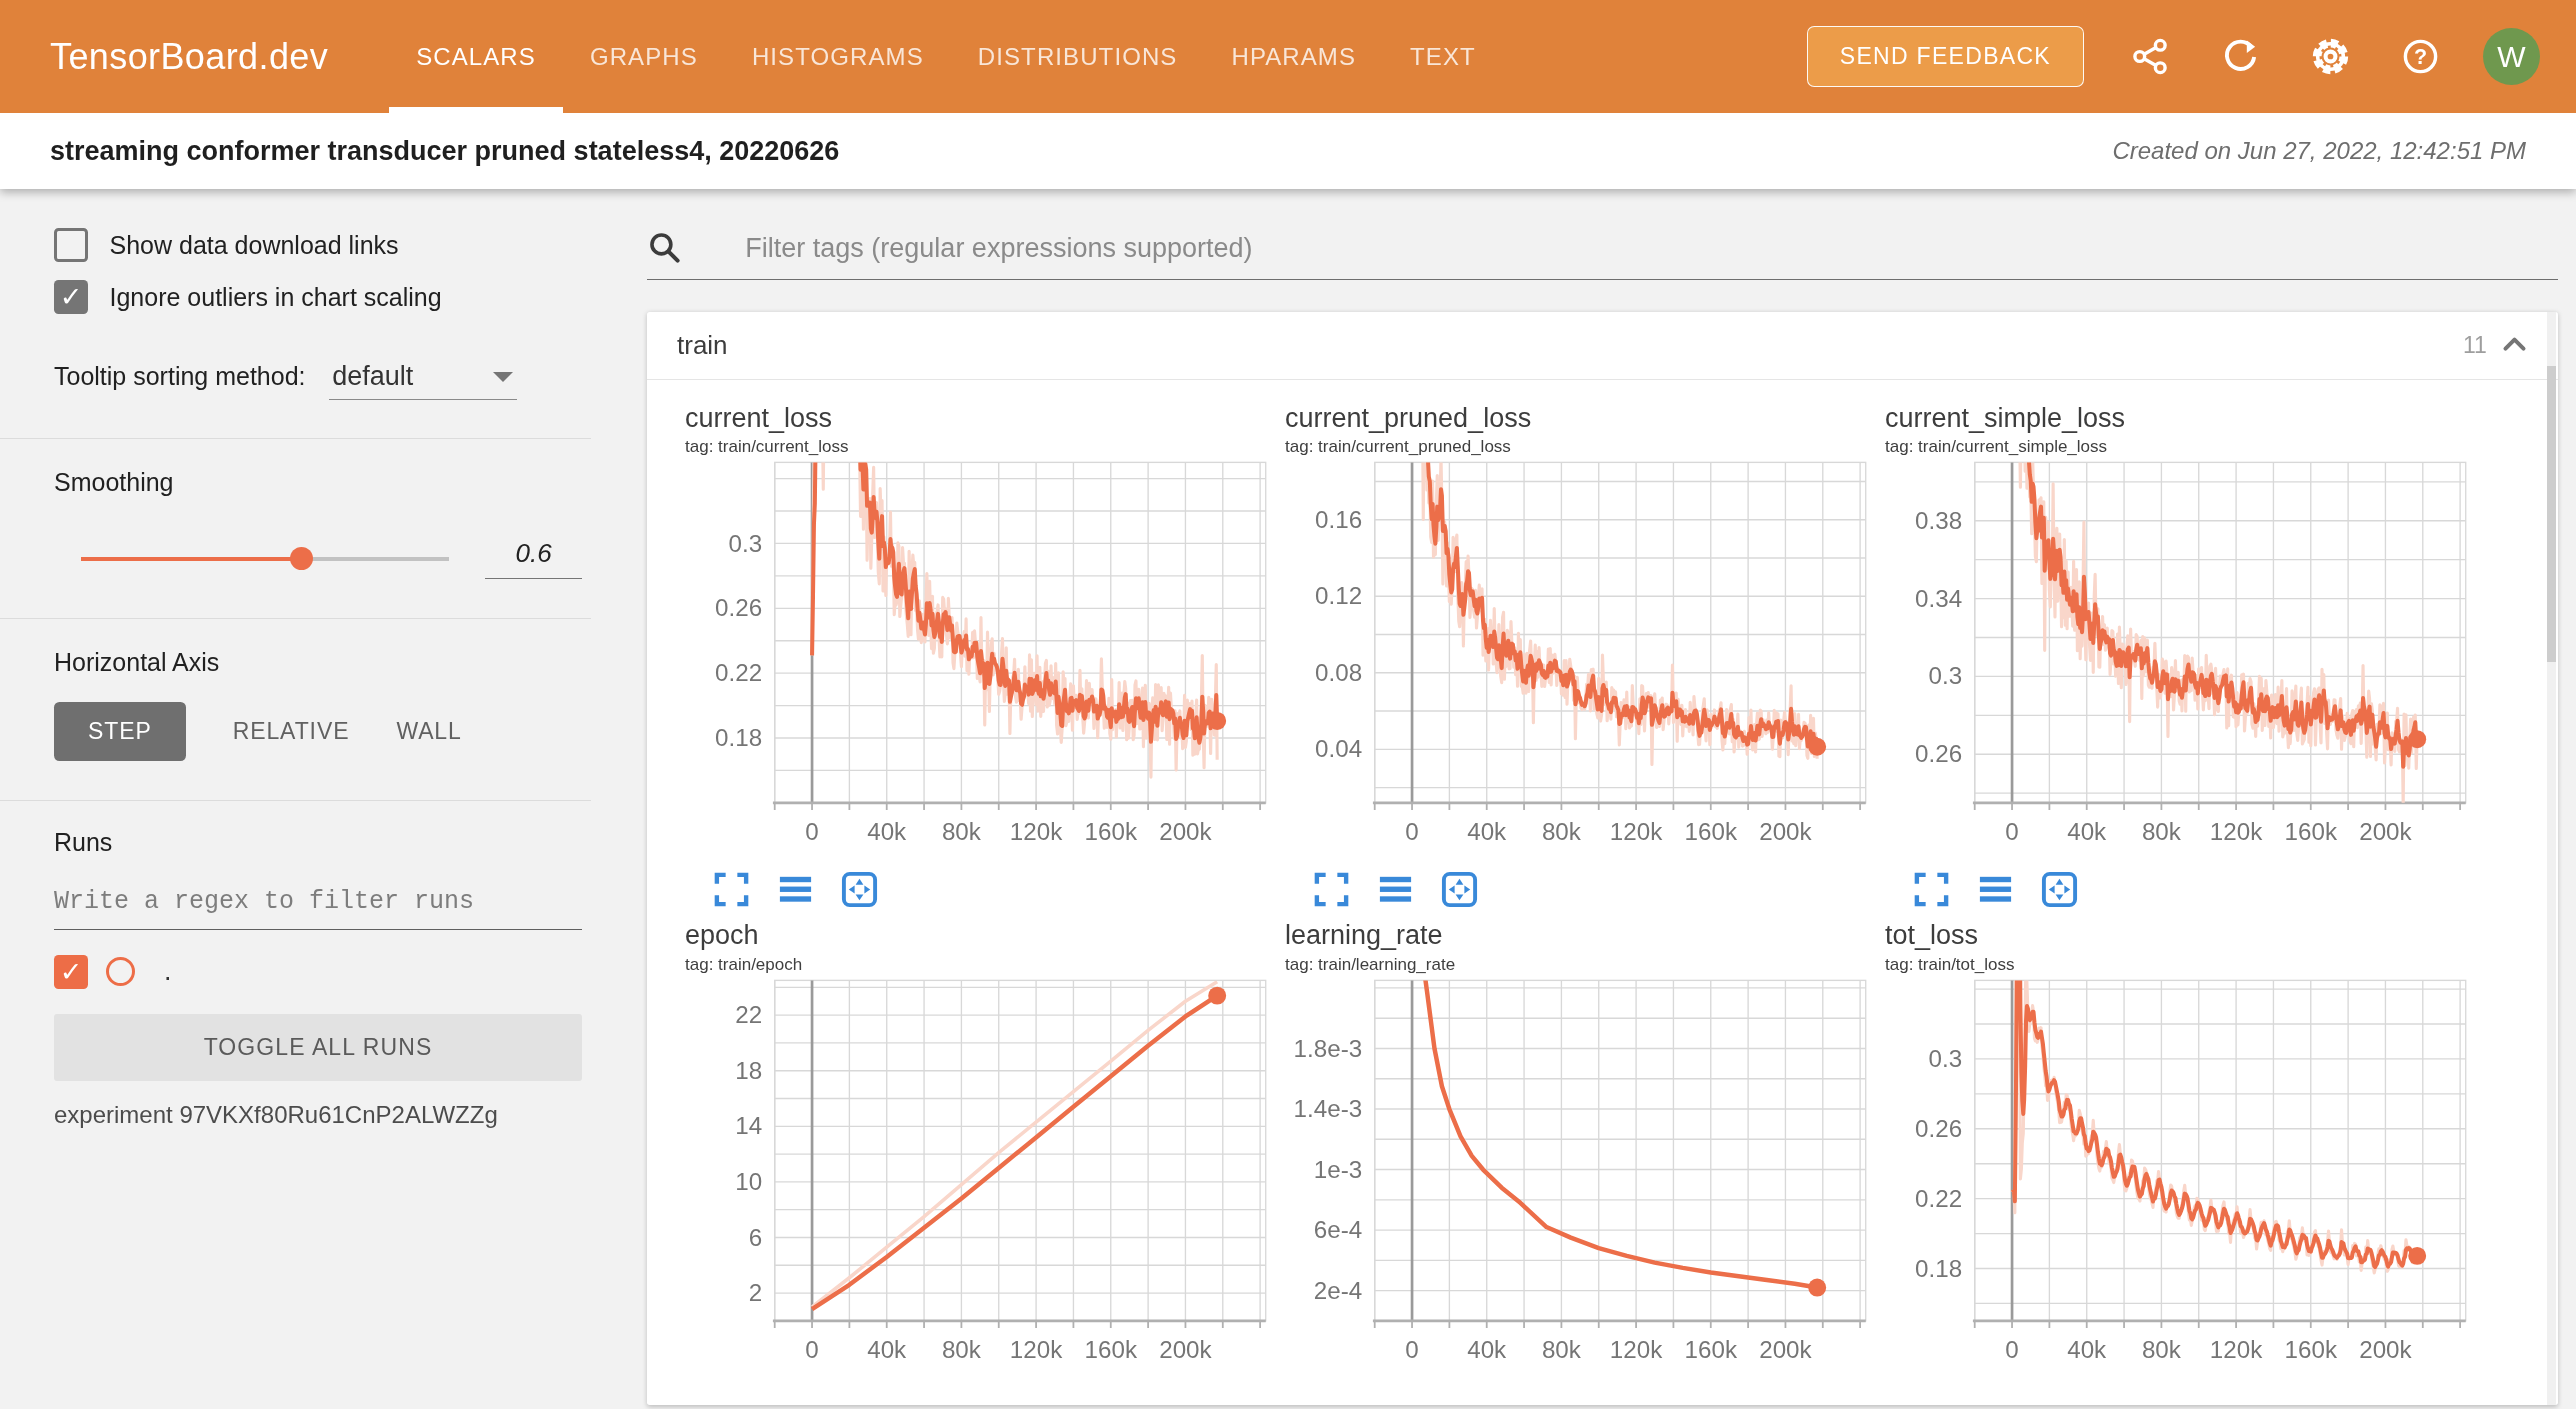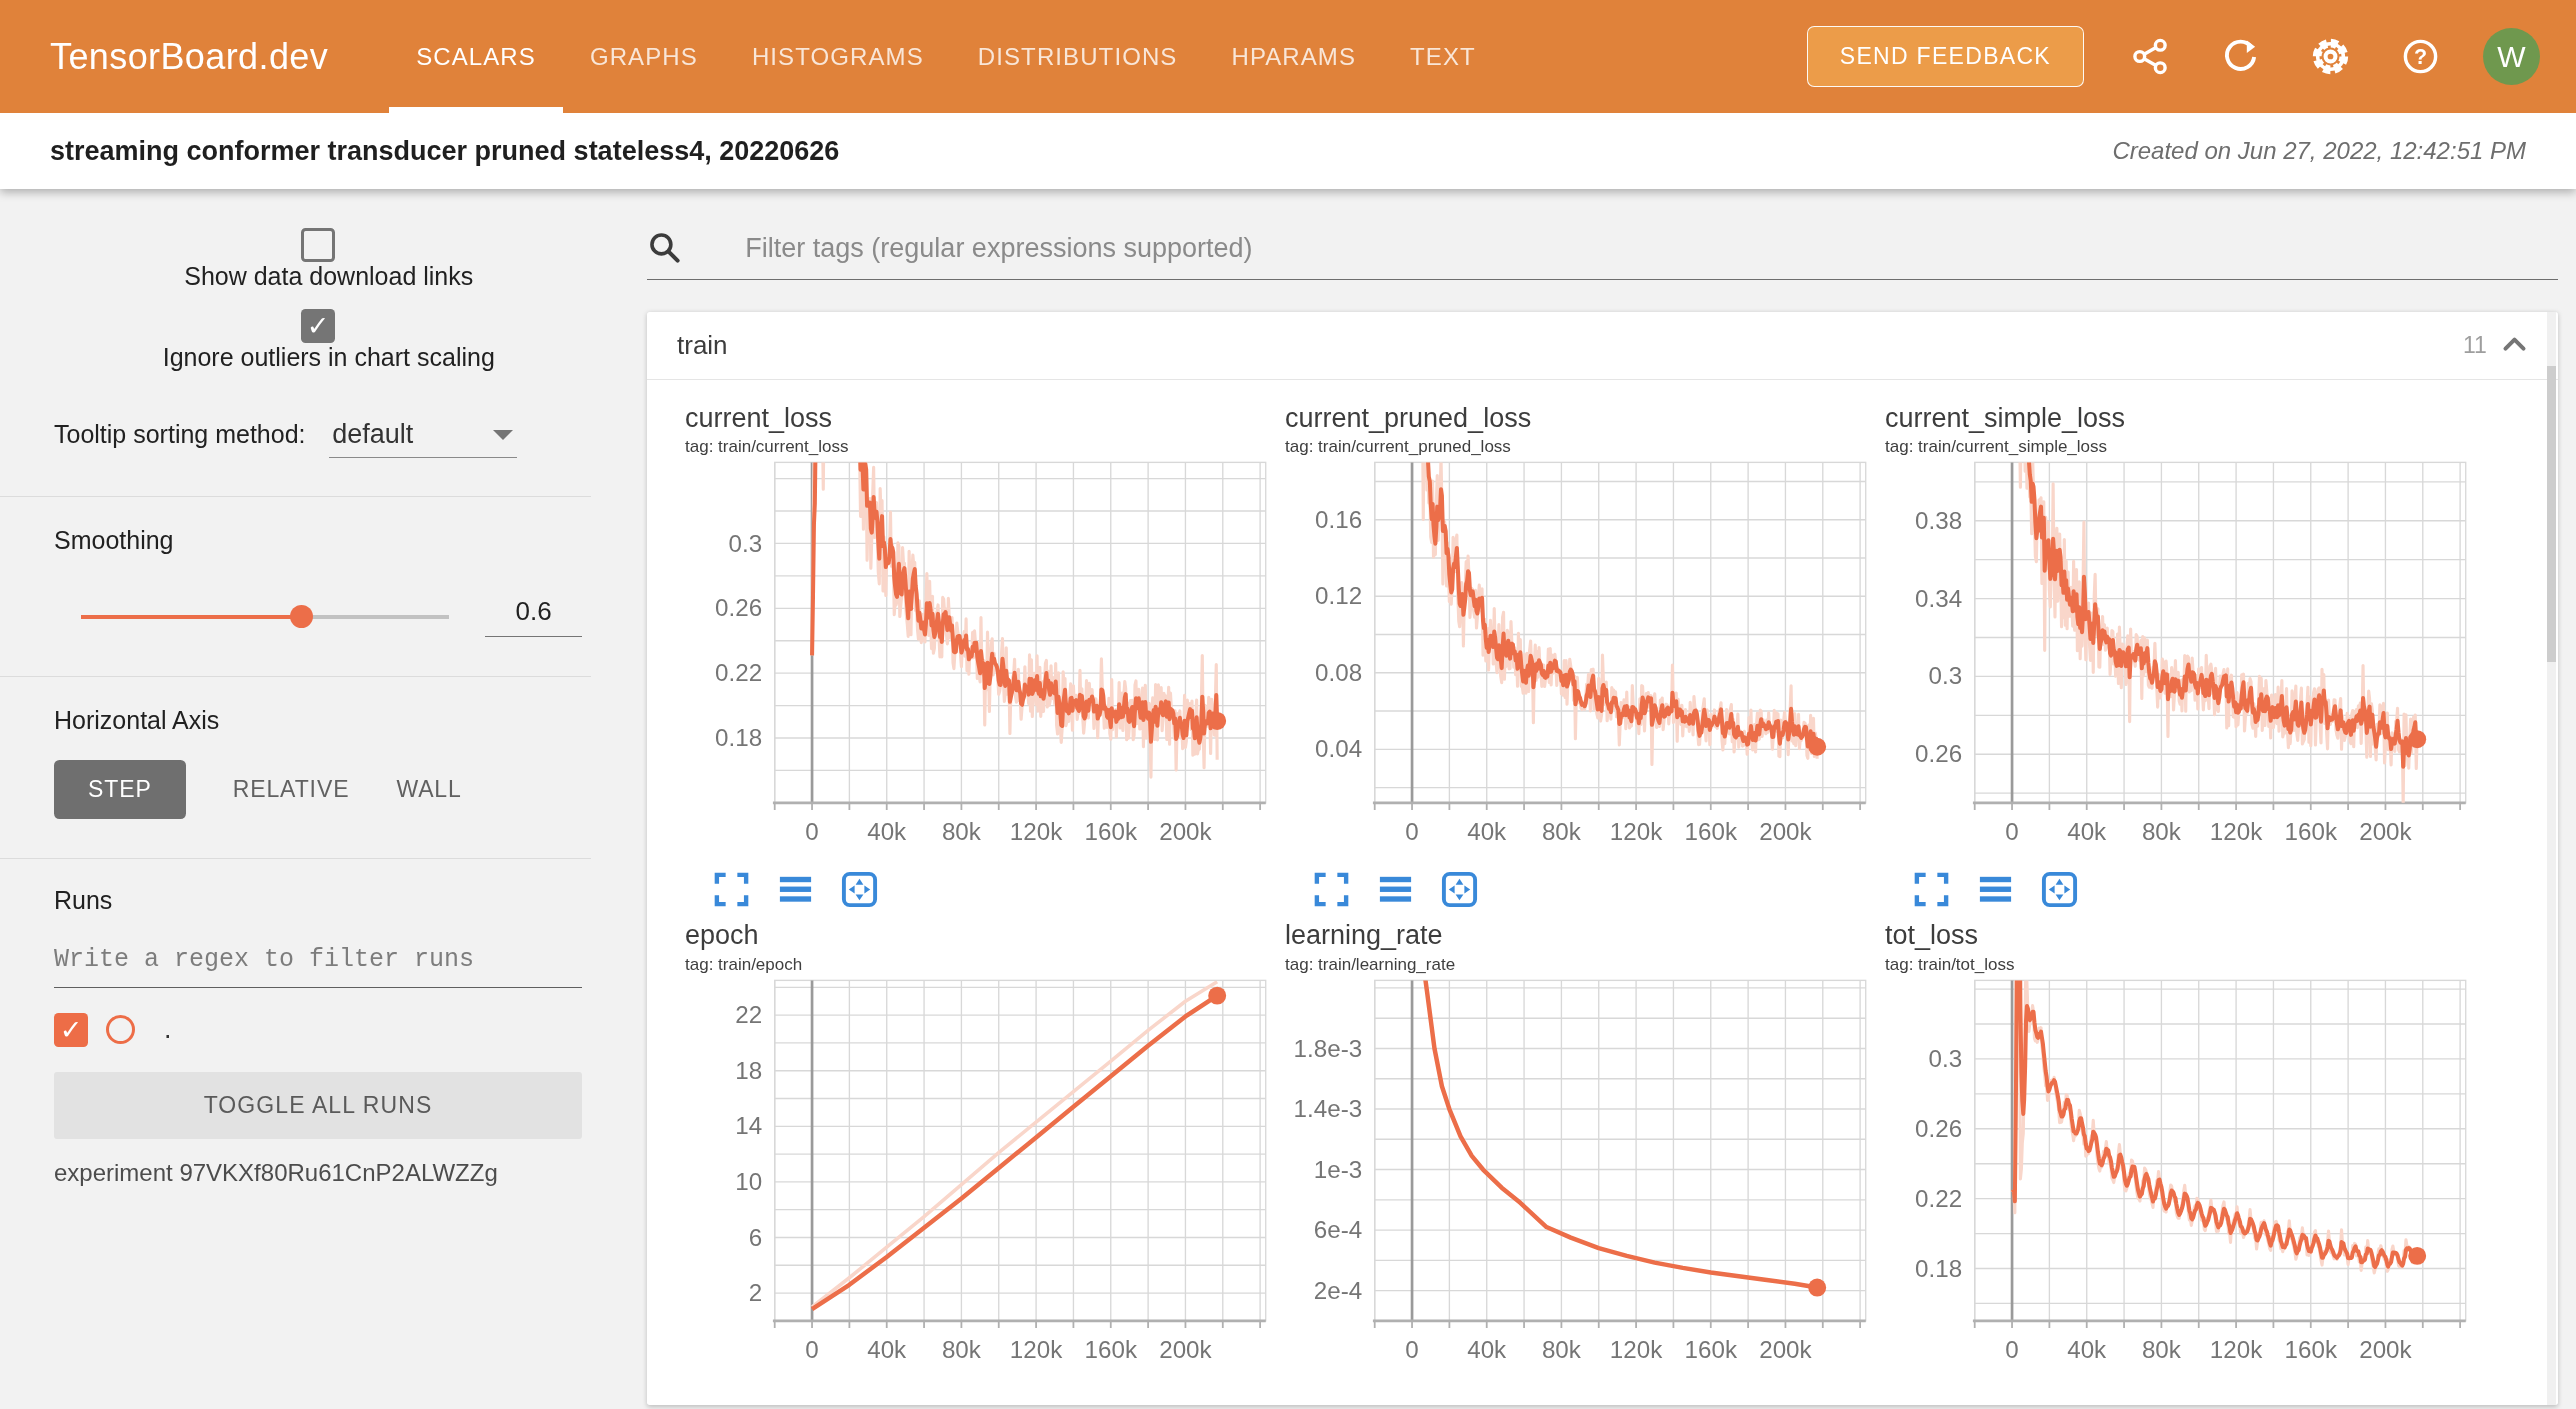--- a/index.html
+++ b/index.html
@@ -38,7 +38,7 @@
   .side-pad { padding: 0 9px 0 54px; }
   .divider { height: 0.9px; background: #dcdcdc; width: 100%; }
 
-  .chk-row { display: flex; align-items: center; margin-bottom: 18px; cursor: pointer; flex-direction: column; }
+  .chk-row { display: flex; align-items: center; margin-bottom: 18px; cursor: pointer; }
   .chk { width: 34px; height: 34px; border-radius: 4.5px; flex: none; display: flex;
          align-items: center; justify-content: center; font-size: 27px; color: #fff; }
   .chk.off { border: 3.6px solid #757575; background: transparent; }

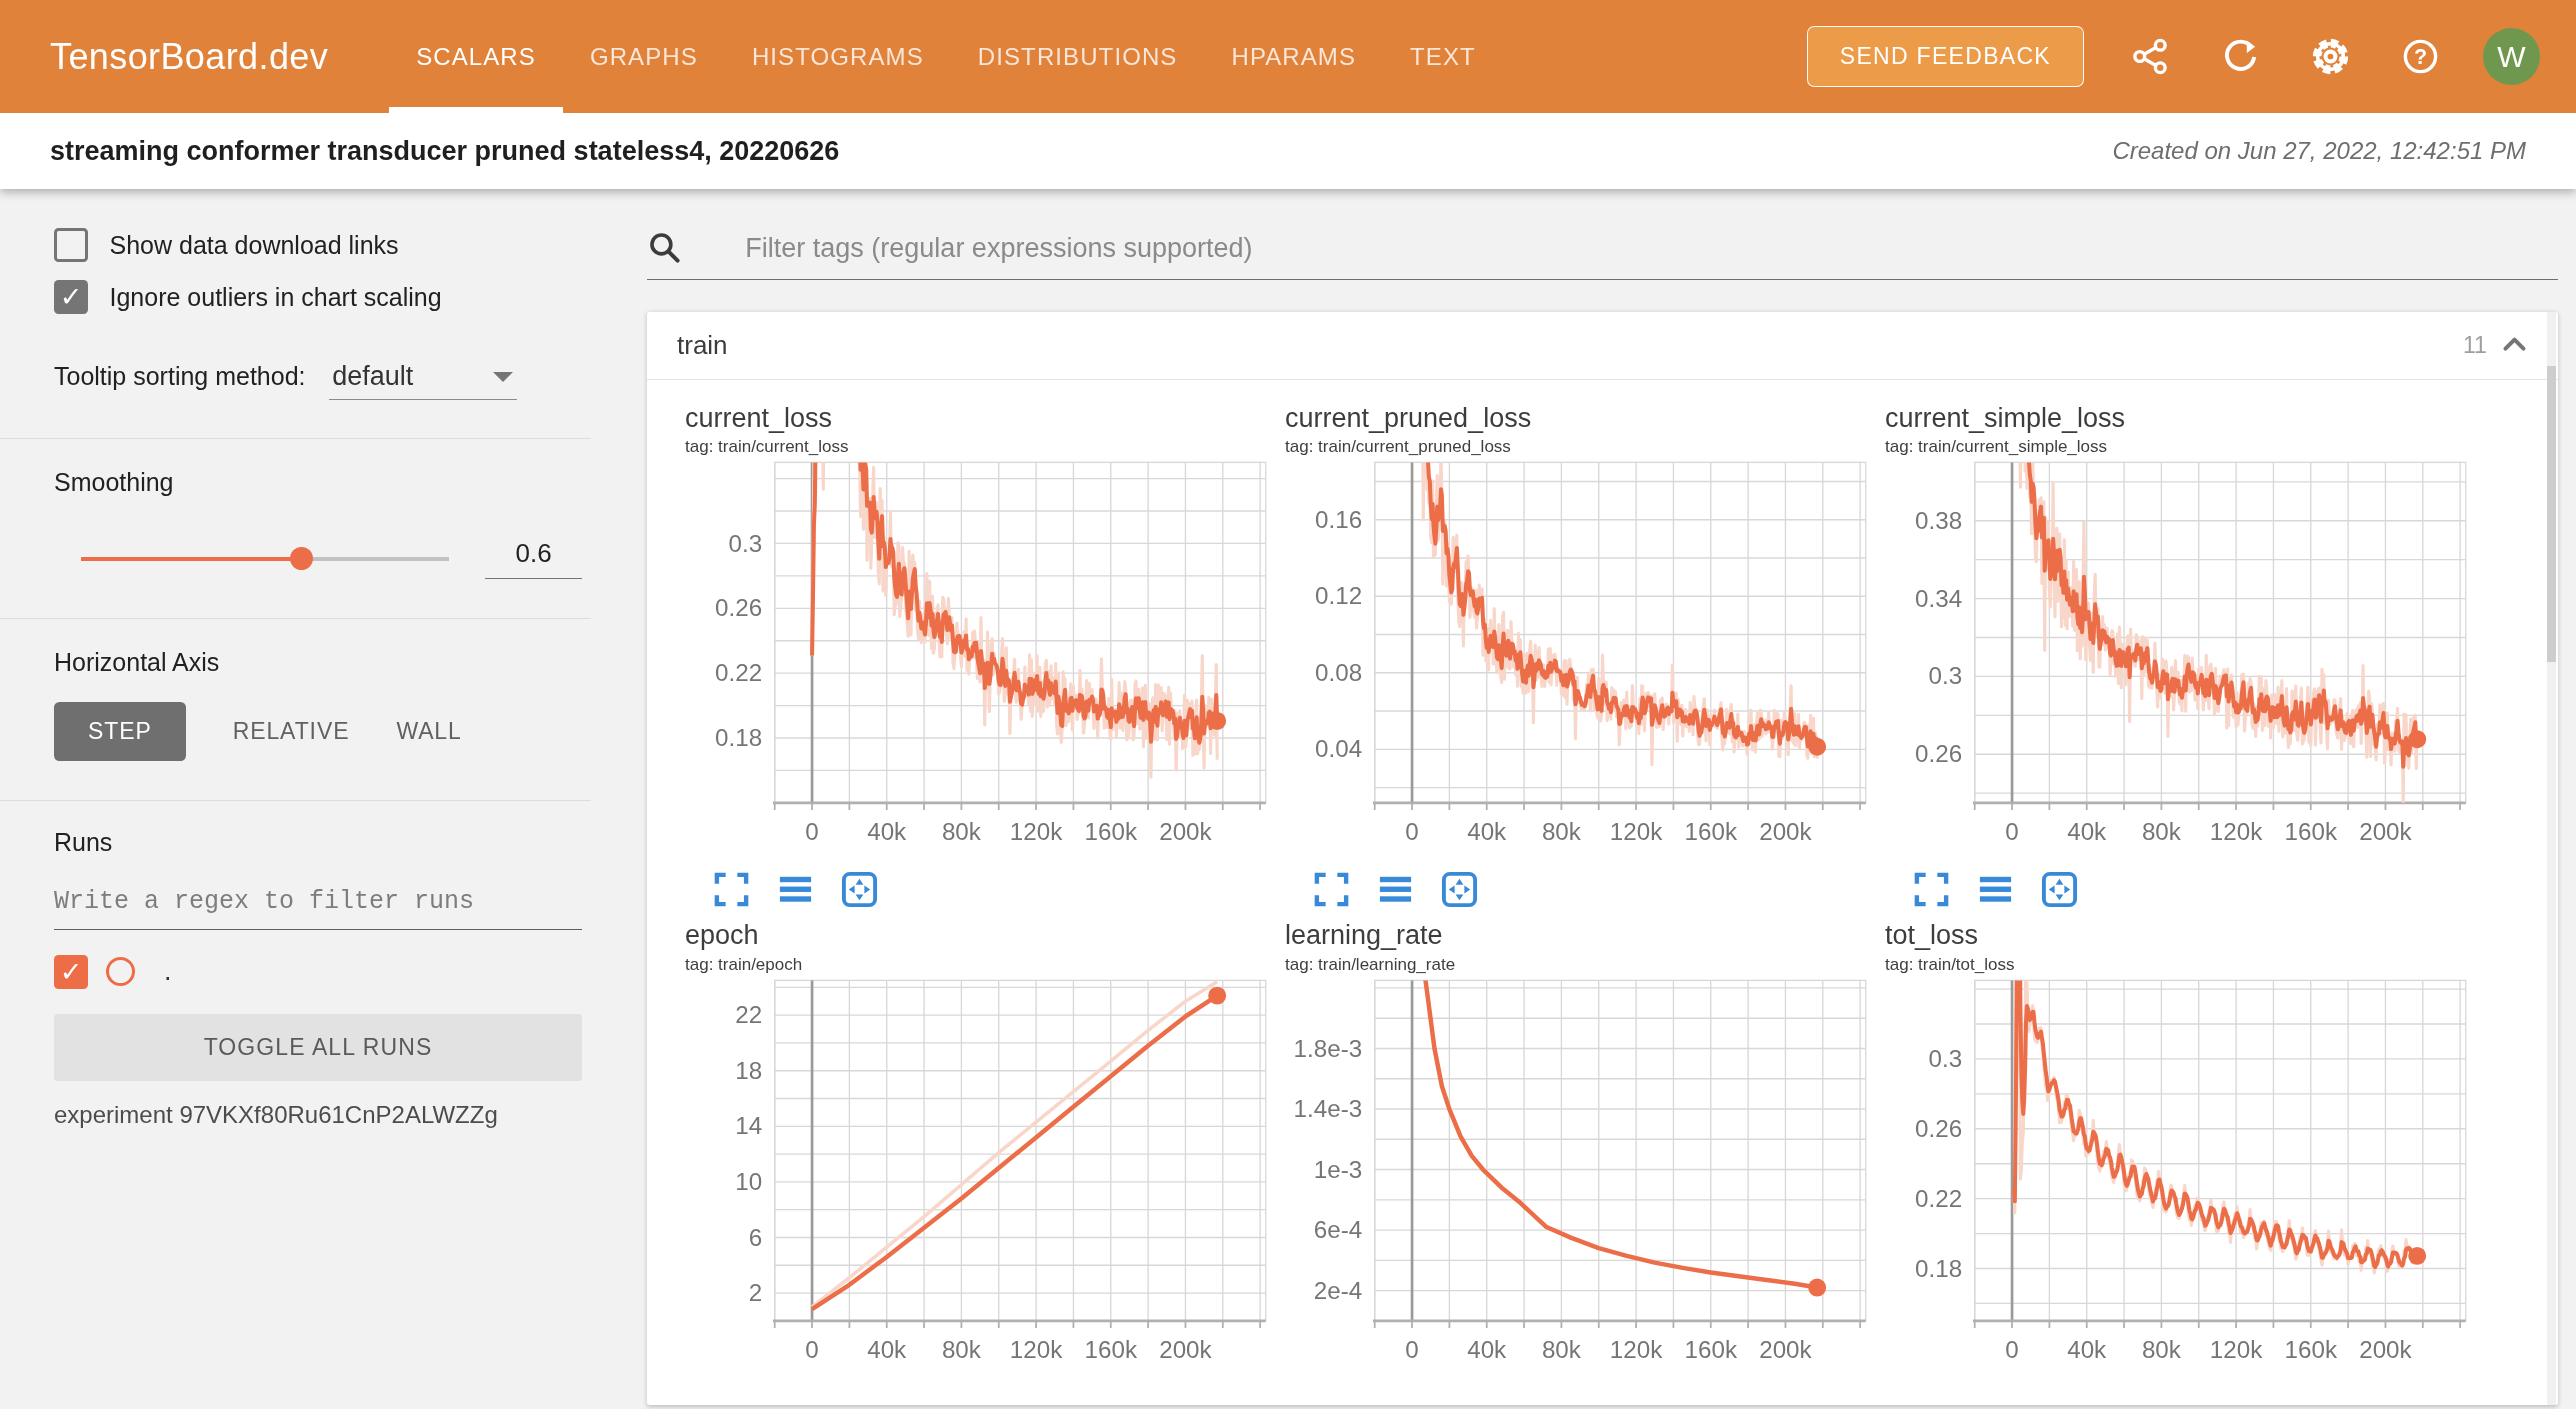--- a/index.html
+++ b/index.html
@@ -55,7 +55,7 @@
               border-right: 10px solid transparent; border-top: 10.7px solid #757575; }
 
   .section-label { font-size: 25px; color: #212121; }
-  .slider-row { display: flex; align-items: center; margin-top: 41px; }
+  .slider-row { display: flex; align-items: center; margin-top: 41px; font-style: italic; }
   .slider { position: relative; width: 381px; height: 23px; margin-left: 27px; cursor: pointer; }
   .slider-track { position: absolute; top: 10px; left: 0; right: 0; height: 3.6px; background: #c2c2c2; }
   .slider-fill { position: absolute; top: 10px; left: 0; height: 3.6px; background: #ec6e49; }

